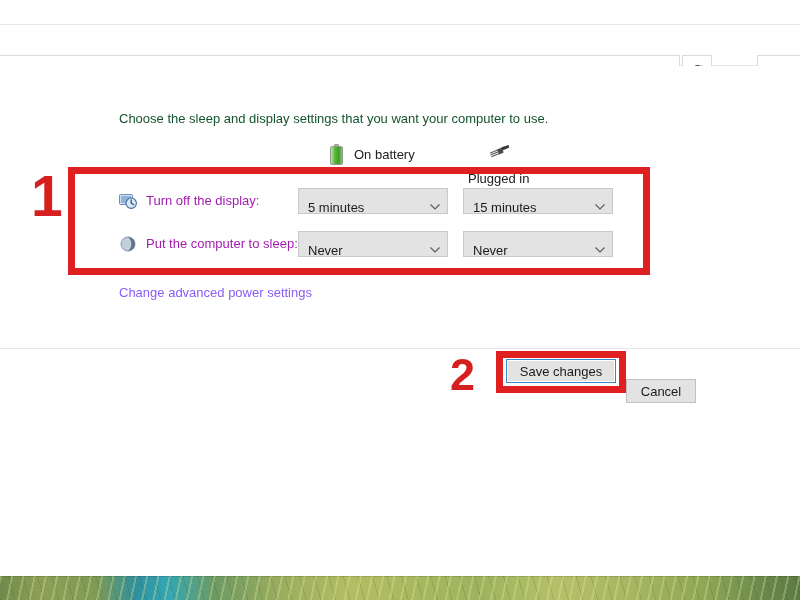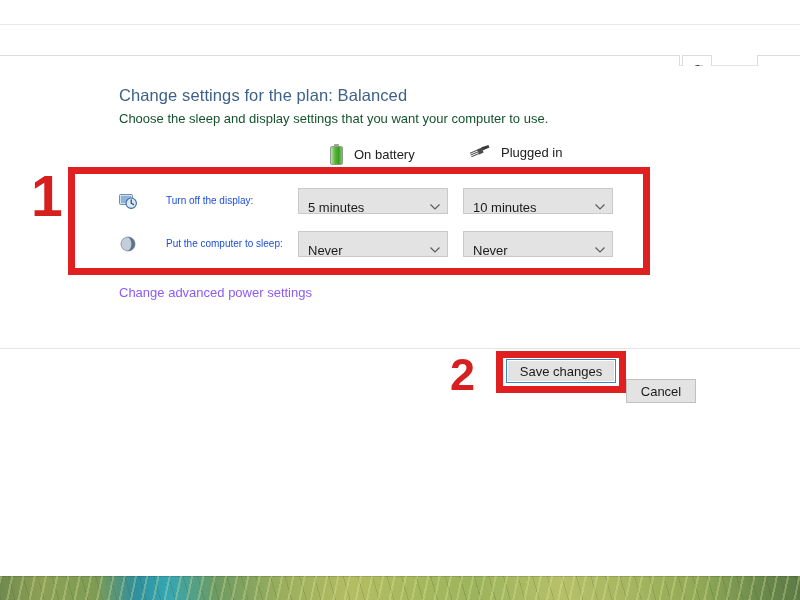--- a/index.html
+++ b/index.html
@@ -360,7 +360,6 @@
 
   <div id="content">
 
-    <div id="page-title">Change settings for the plan: Balanced</div>
     <div id="page-subtitle">Choose the sleep and display settings that you want your computer to use.</div>
 
     <div id="col-headers">

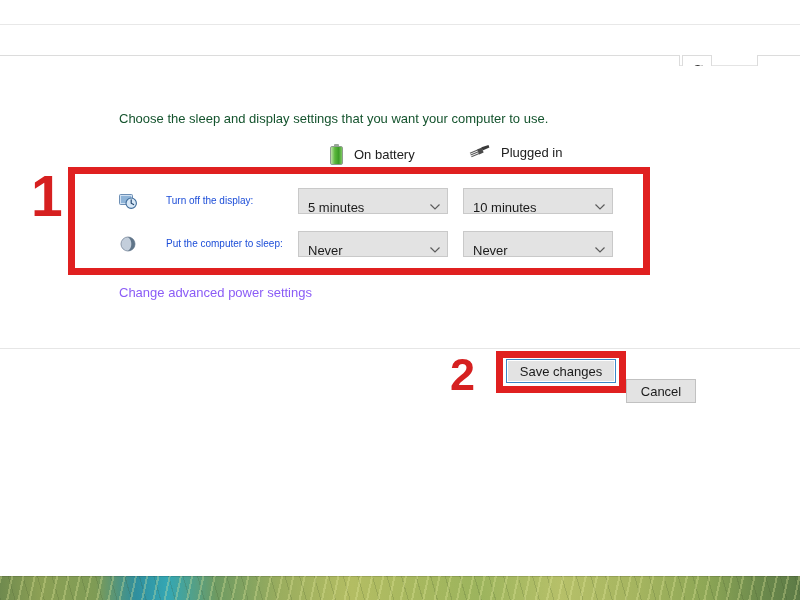--- a/index.html
+++ b/index.html
@@ -133,7 +133,7 @@
     white-space: nowrap;
   }
   #col-head-battery { left: 330px; top: 0; }
-  #col-head-plugged { left: 468px; top: 0; }
+  #col-head-plugged { left: 468px; top: 0; flex-direction: column; }
 
   
   .battery-icon {

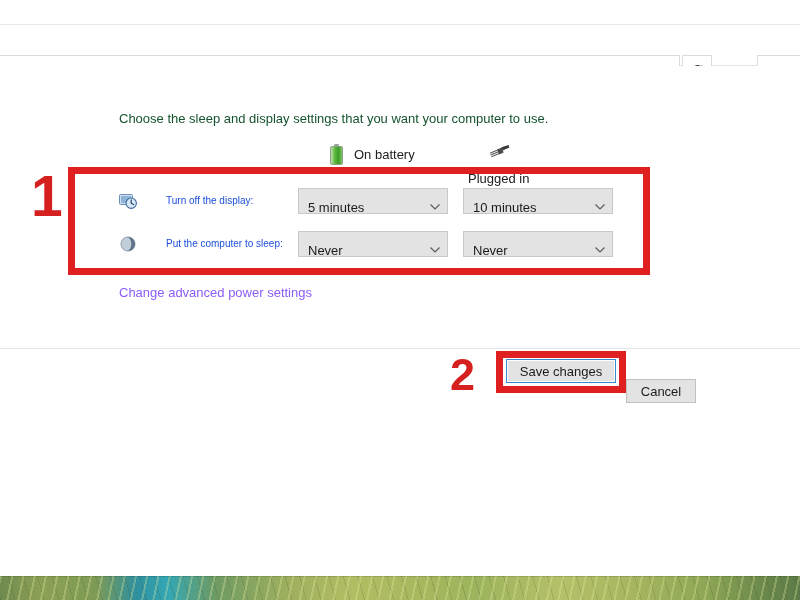--- a/index.html
+++ b/index.html
@@ -183,11 +183,10 @@
   .row-label {
     position: absolute;
     left: 146px;
-    font-size: 10px;
-    color: #1d4ed8;
+    font-size: 13px;
+    color: #a21caf;
     white-space: nowrap;
     line-height: 30px;
-    margin-left: 20px;
   }
 
   .combo {

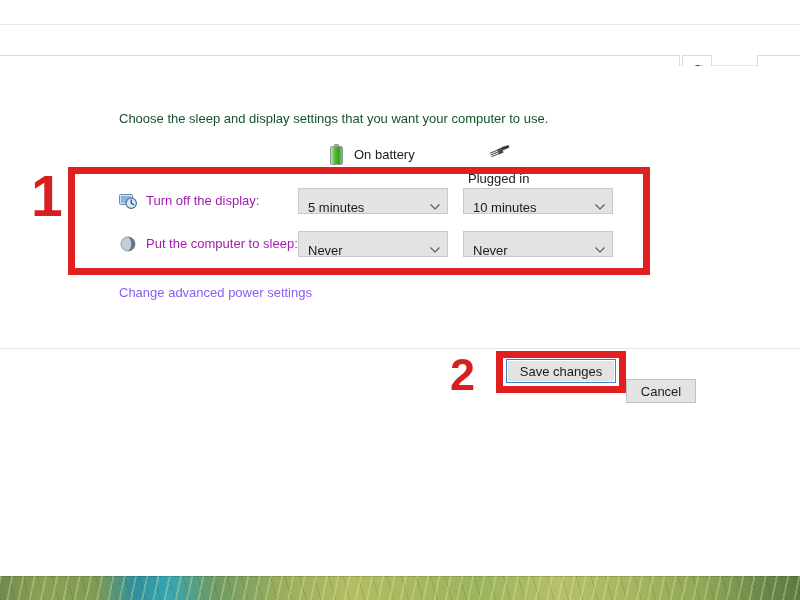--- a/index.html
+++ b/index.html
@@ -406,7 +406,7 @@
       </span>
 
       <span class="combo combo-plugged">
-        <span>10 minutes</span>
+        <span>15 minutes</span>
         <span class="chev">
           <svg width="12" height="8" viewBox="0 0 12 8" aria-hidden="true">
             <path d="M1.5 1.5 L6 6 L10.5 1.5" fill="none" stroke="#5c5c5c" stroke-width="1.2"></path>

